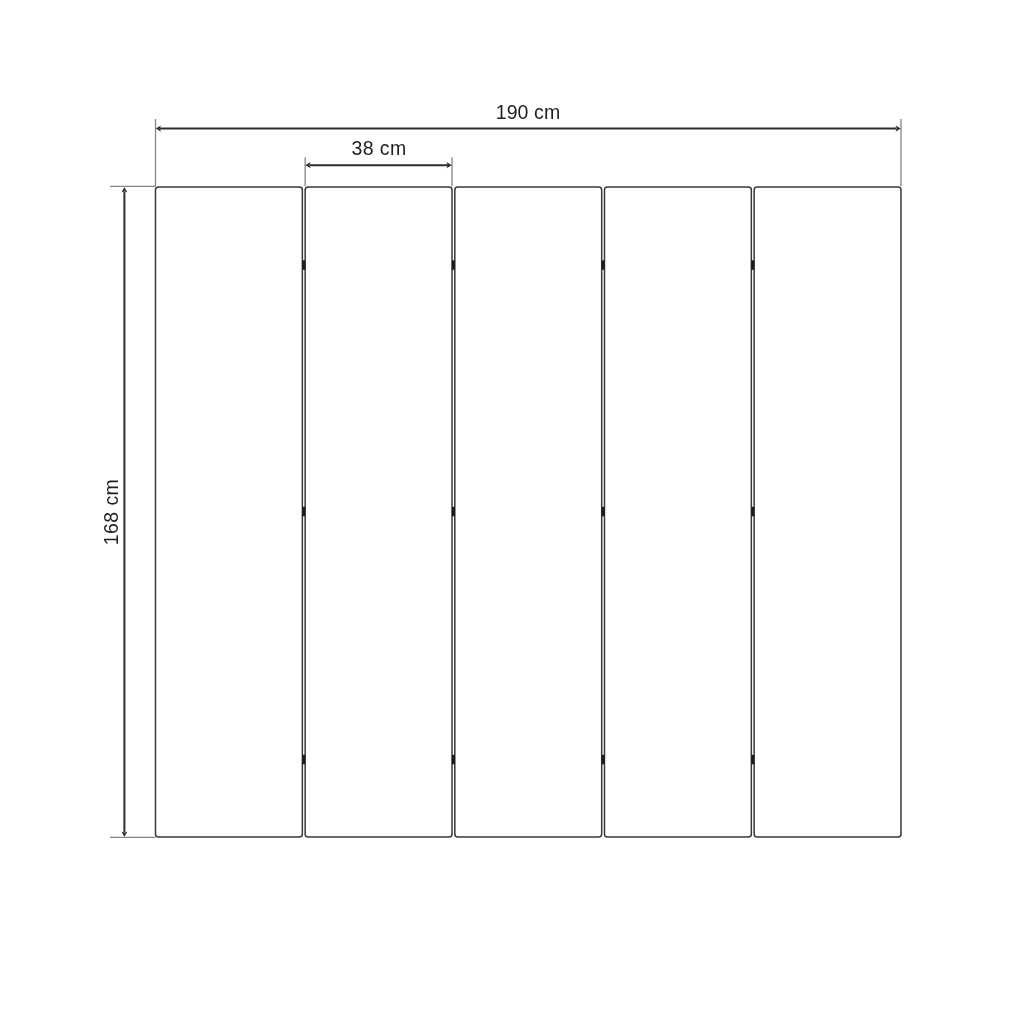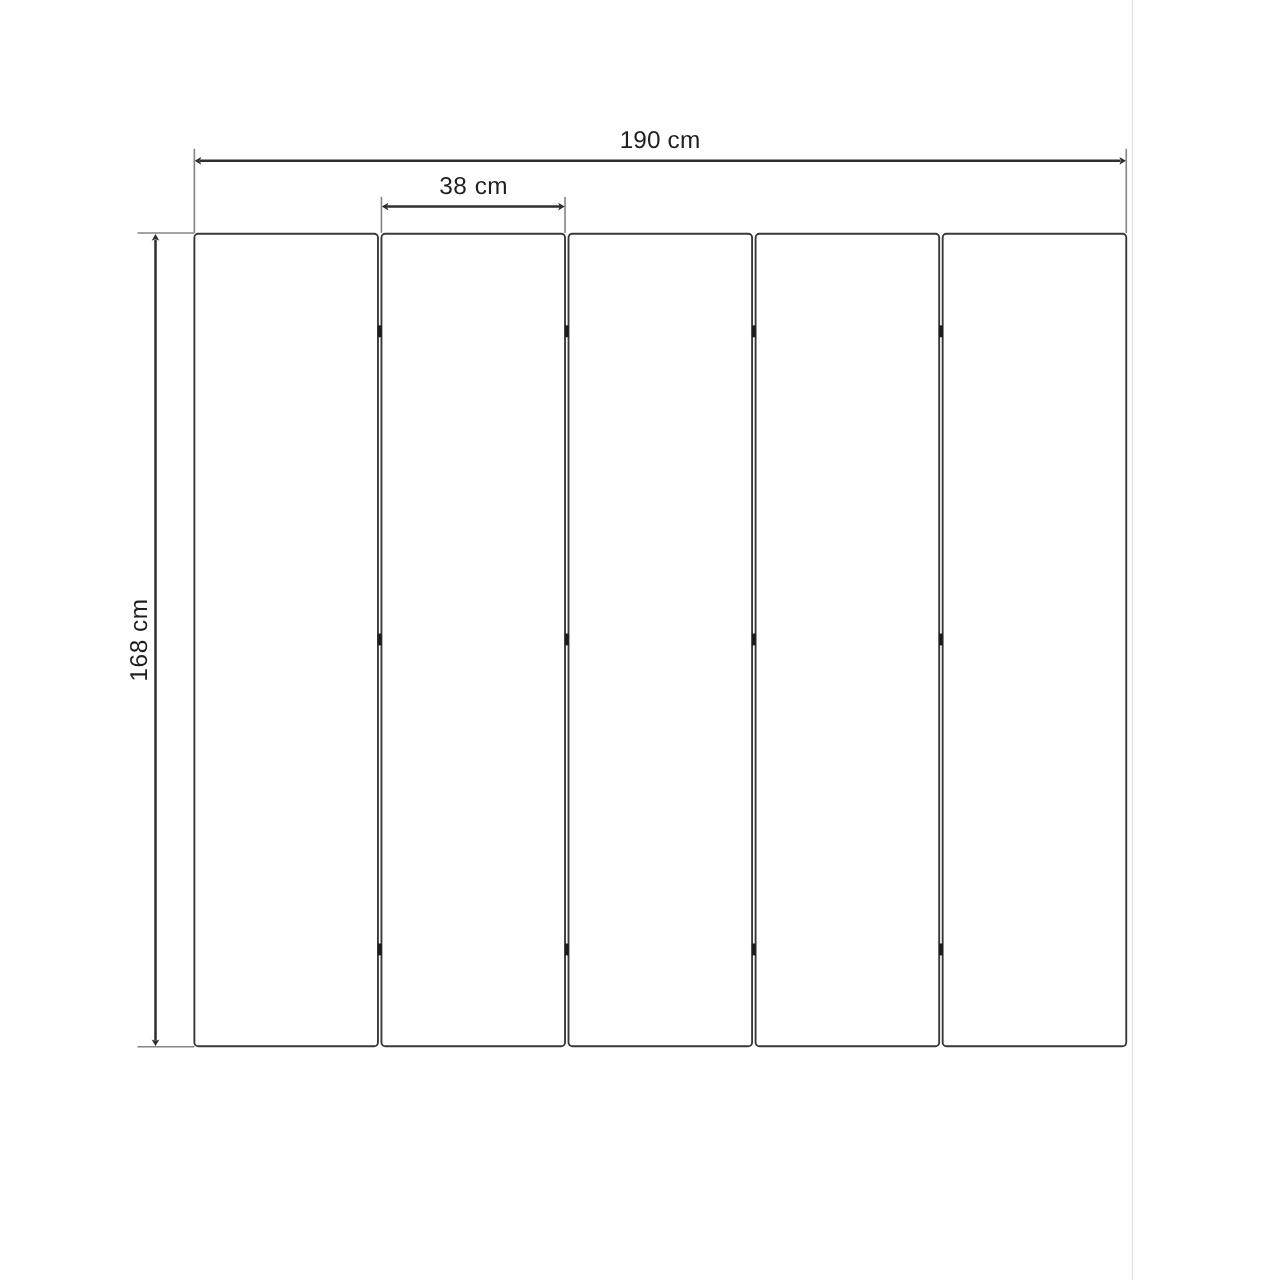--- a/index.html
+++ b/index.html
@@ -3,7 +3,7 @@
 <meta charset="utf-8">
 <style>
   html,body{margin:0;padding:0;background:#ffffff;}
-  .page{width:906px;height:1024px;position:relative;background:#8b5cf6;overflow:hidden;}
+  .page{width:906px;height:1024px;position:relative;background:#a16207;overflow:hidden;}
   text{font-family:"Liberation Sans",sans-serif;fill:#1f1f1f;}
 </style>
 </head>

